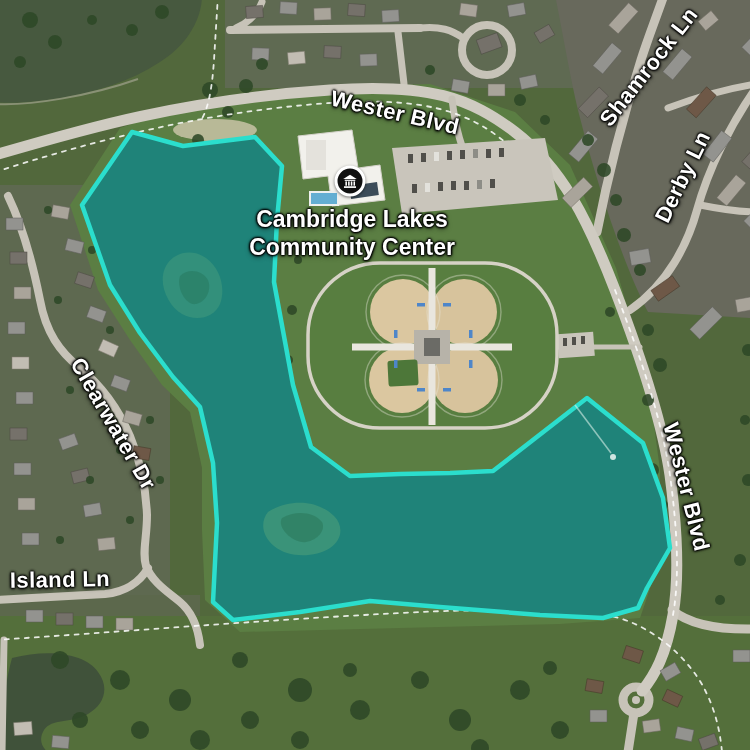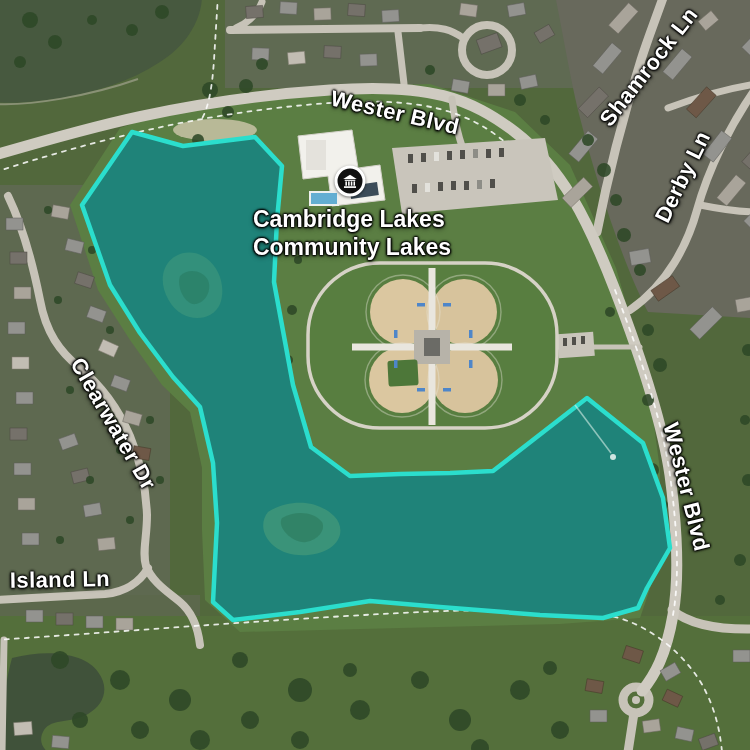--- a/index.html
+++ b/index.html
@@ -20,7 +20,7 @@
   }
   .poi-name{
     position:absolute;left:352px;top:233px;transform:translate(-50%,-50%);
-    font:700 23px/28px "Liberation Sans",sans-serif;color:#fff;white-space:nowrap;
+    font:700 23px/28px "Liberation Sans",sans-serif;color:#fff;text-align:center;white-space:nowrap;
     text-shadow:0 0 3px rgba(0,0,0,.95),0 1px 2px rgba(0,0,0,.95),0 -1px 2px rgba(0,0,0,.8),1px 0 2px rgba(0,0,0,.9),-1px 0 2px rgba(0,0,0,.9),0 2px 5px rgba(0,0,0,.6);
   }
   .lake-poly{fill:#1f8379;stroke:#2bdecd;stroke-width:4.5;stroke-linejoin:round;stroke-linecap:round;}

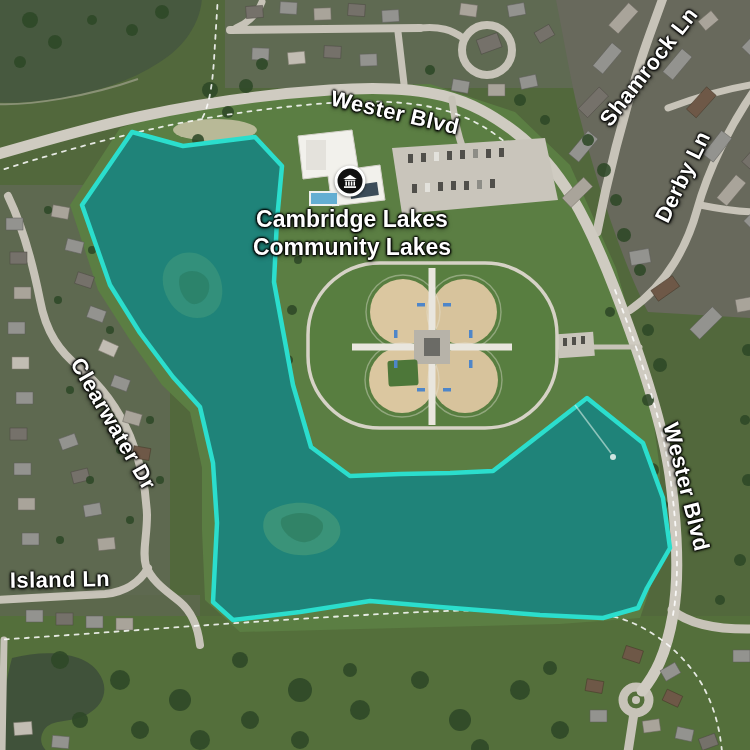--- a/index.html
+++ b/index.html
@@ -327,7 +327,7 @@
   </div>
   <div class="poi-name">
     <div>Cambridge Lakes</div>
-    <div>Community Lakes</div>
+    <div>Community Center</div>
   </div>
 </div>
 

